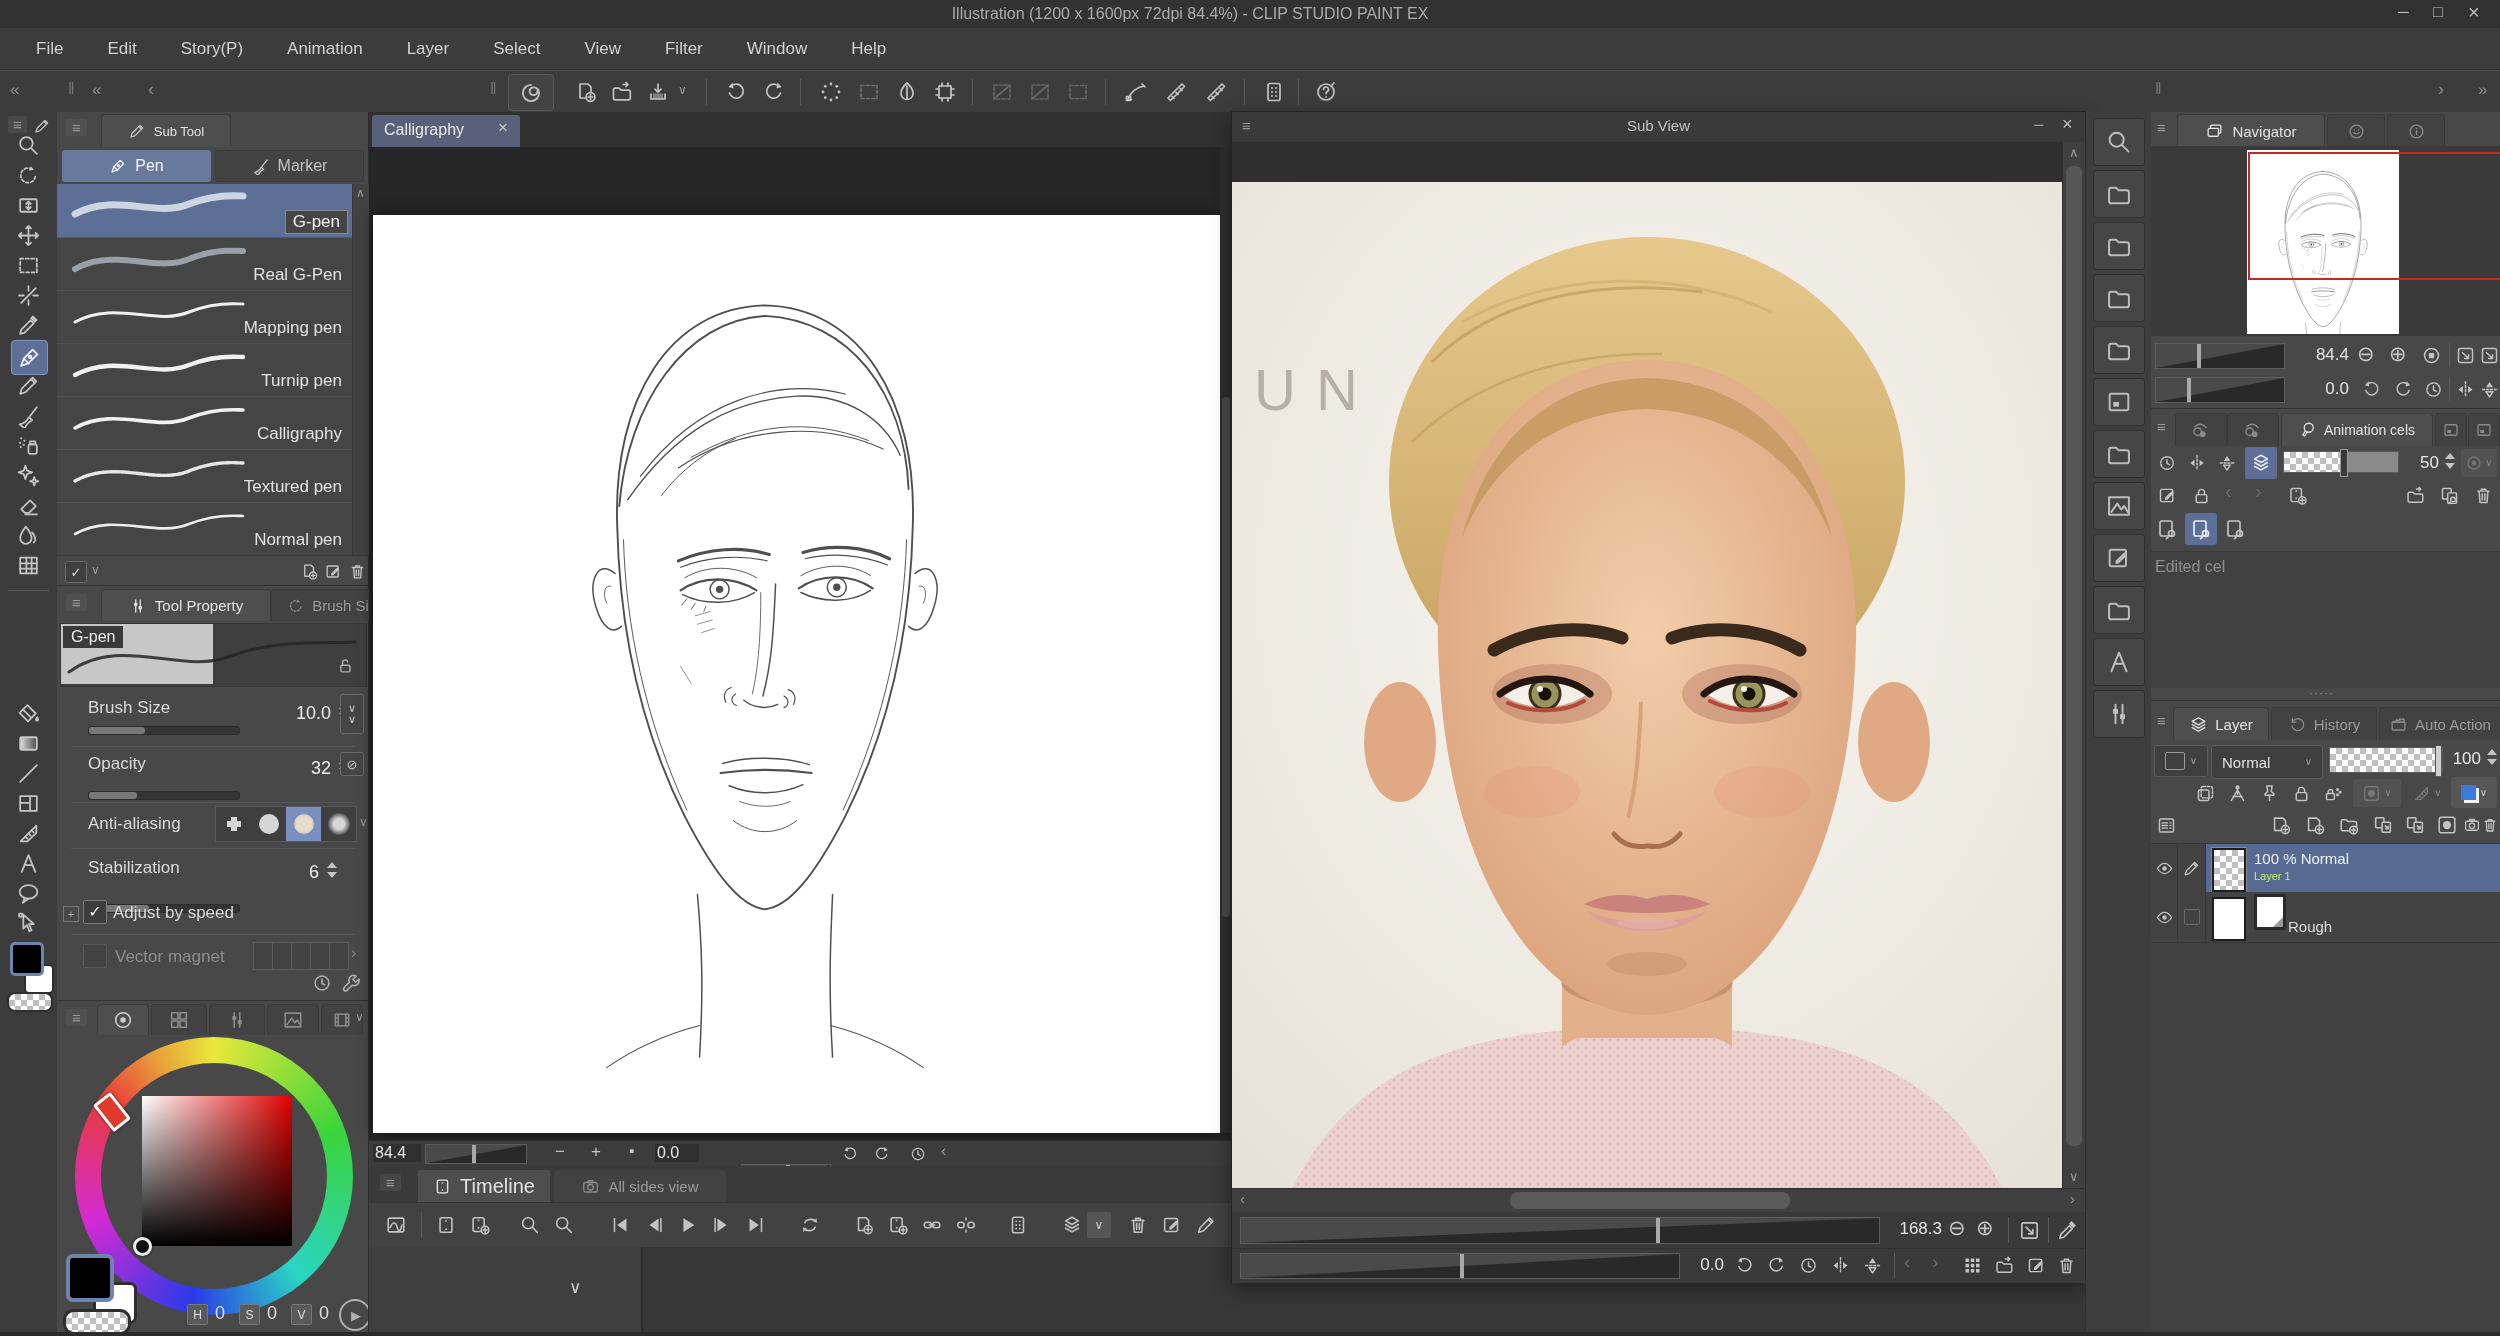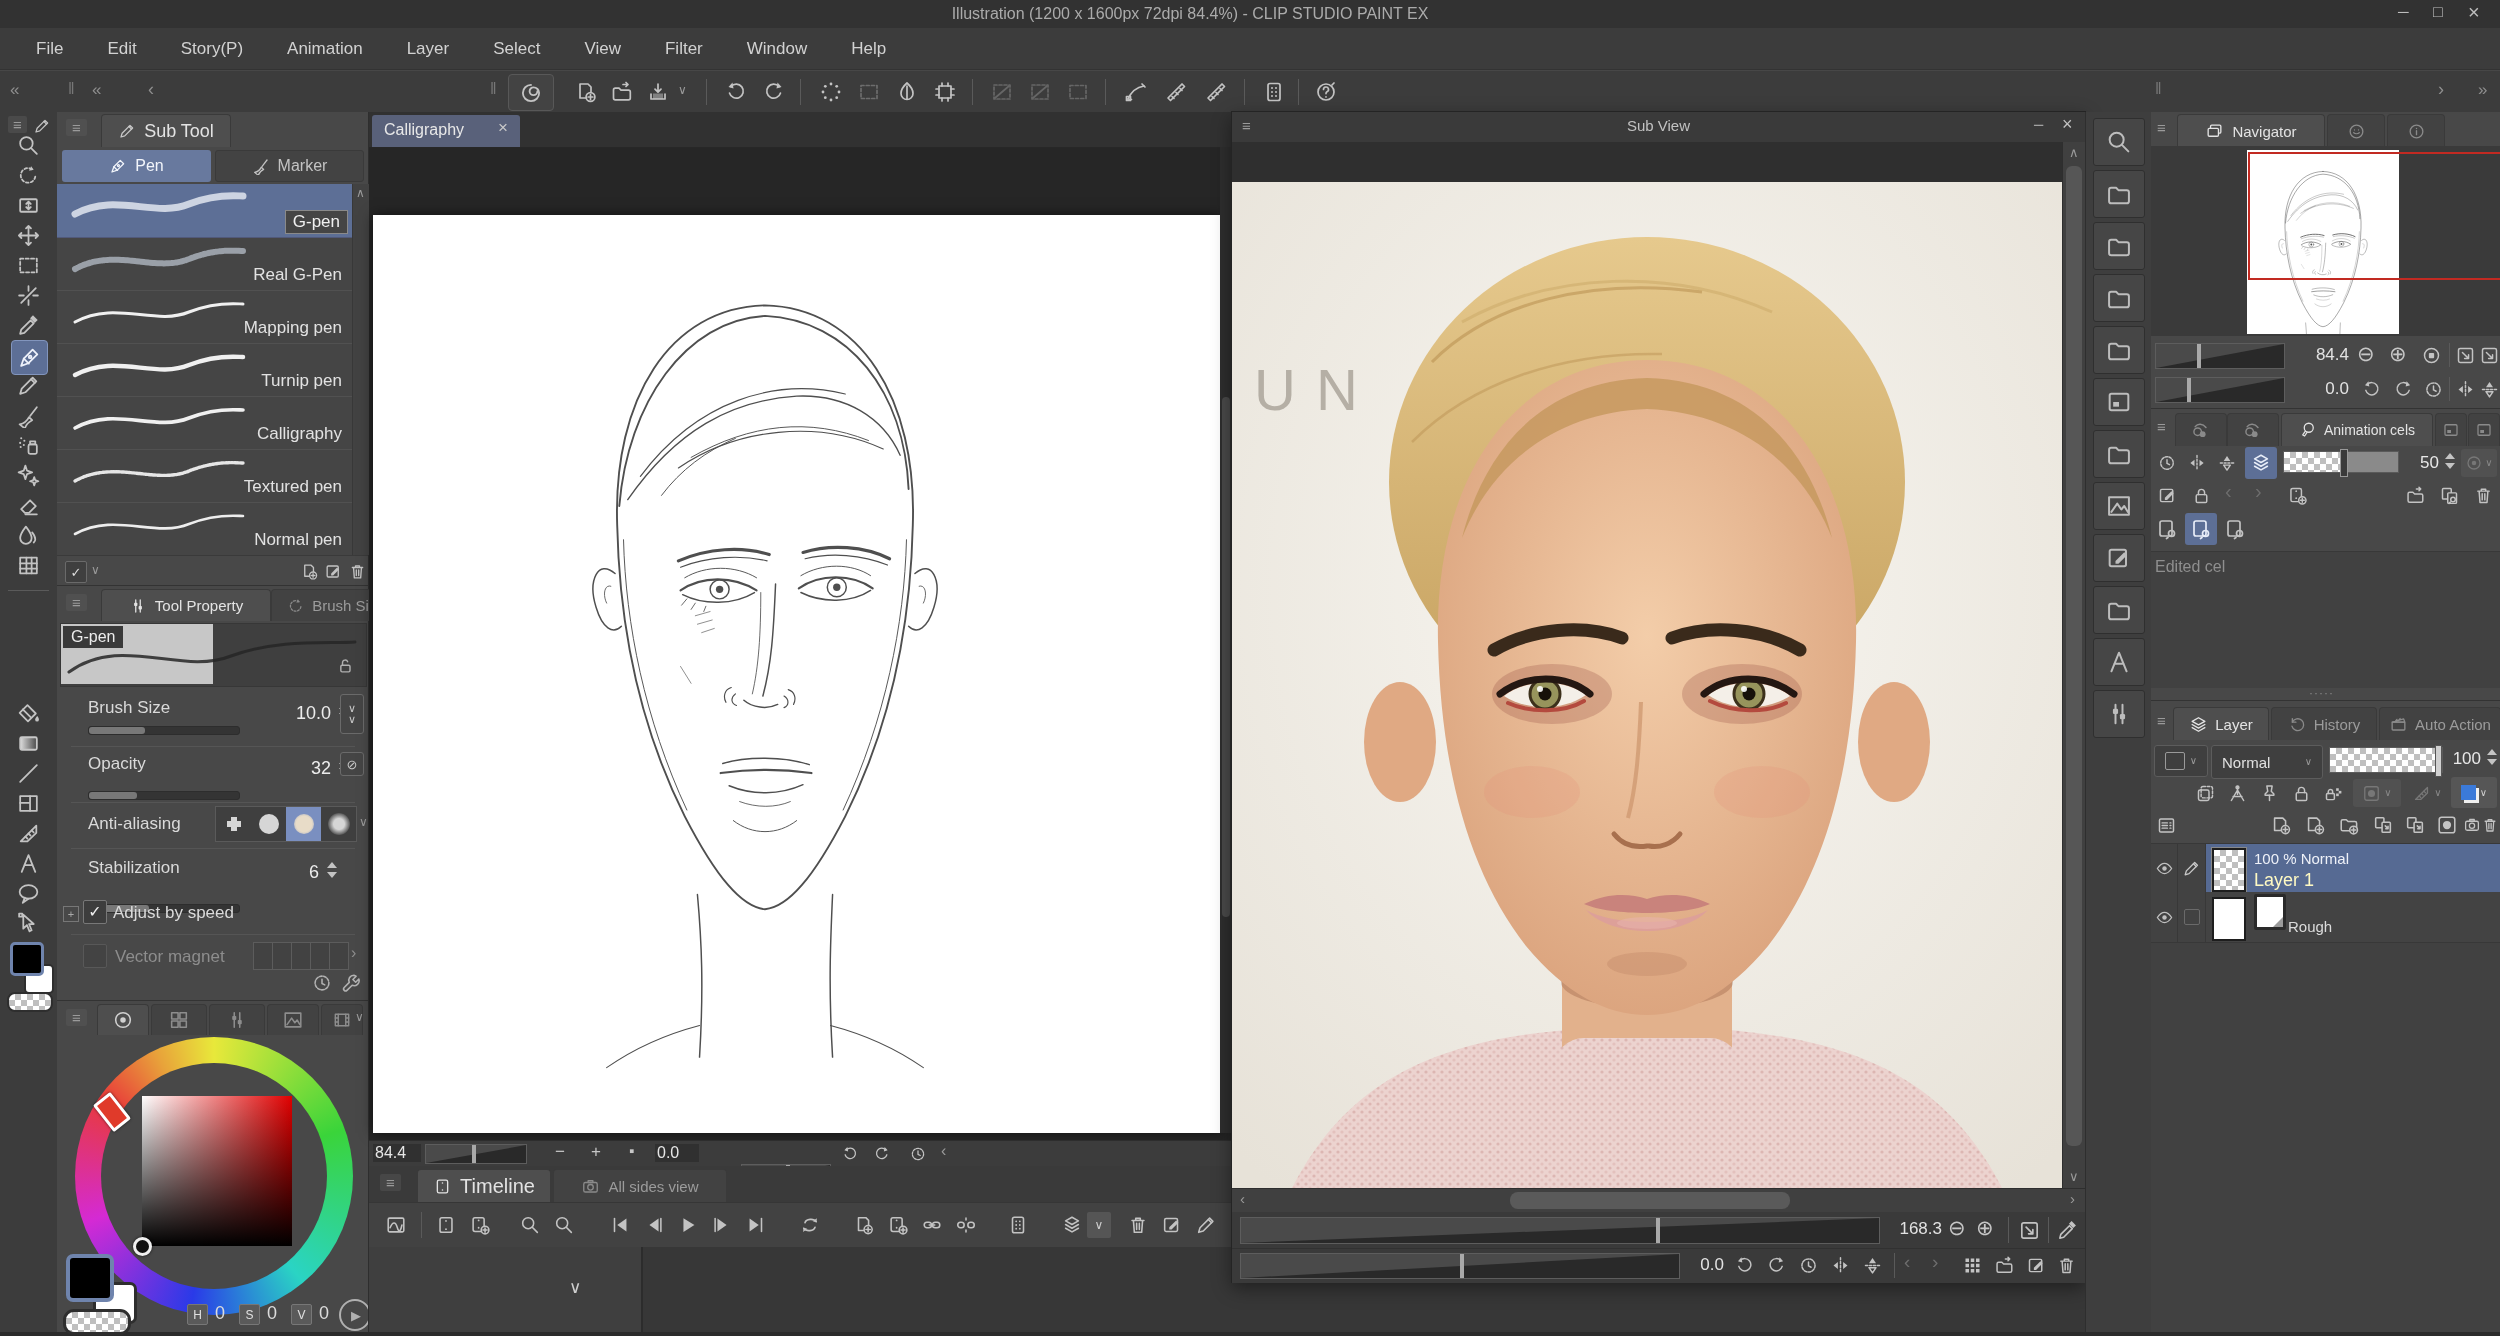--- a/index.html
+++ b/index.html
@@ -753,7 +753,7 @@
       <svg class="ic" width="18" height="18" style="color:#c8c8c8">
           <use href="#i-pencil"></use>
         </svg>
-      <span style="font-size:18px;">Sub Tool</span>
+      <span style="font-size:13px;">Sub Tool</span>
     </div>
     <div class="abs ib" style="left:5px;top:38px;width:149px;height:32px;background:#68799e;border-radius:3px;gap:8px;color:#f2f5fb;">
       <svg class="ic" width="18" height="18">

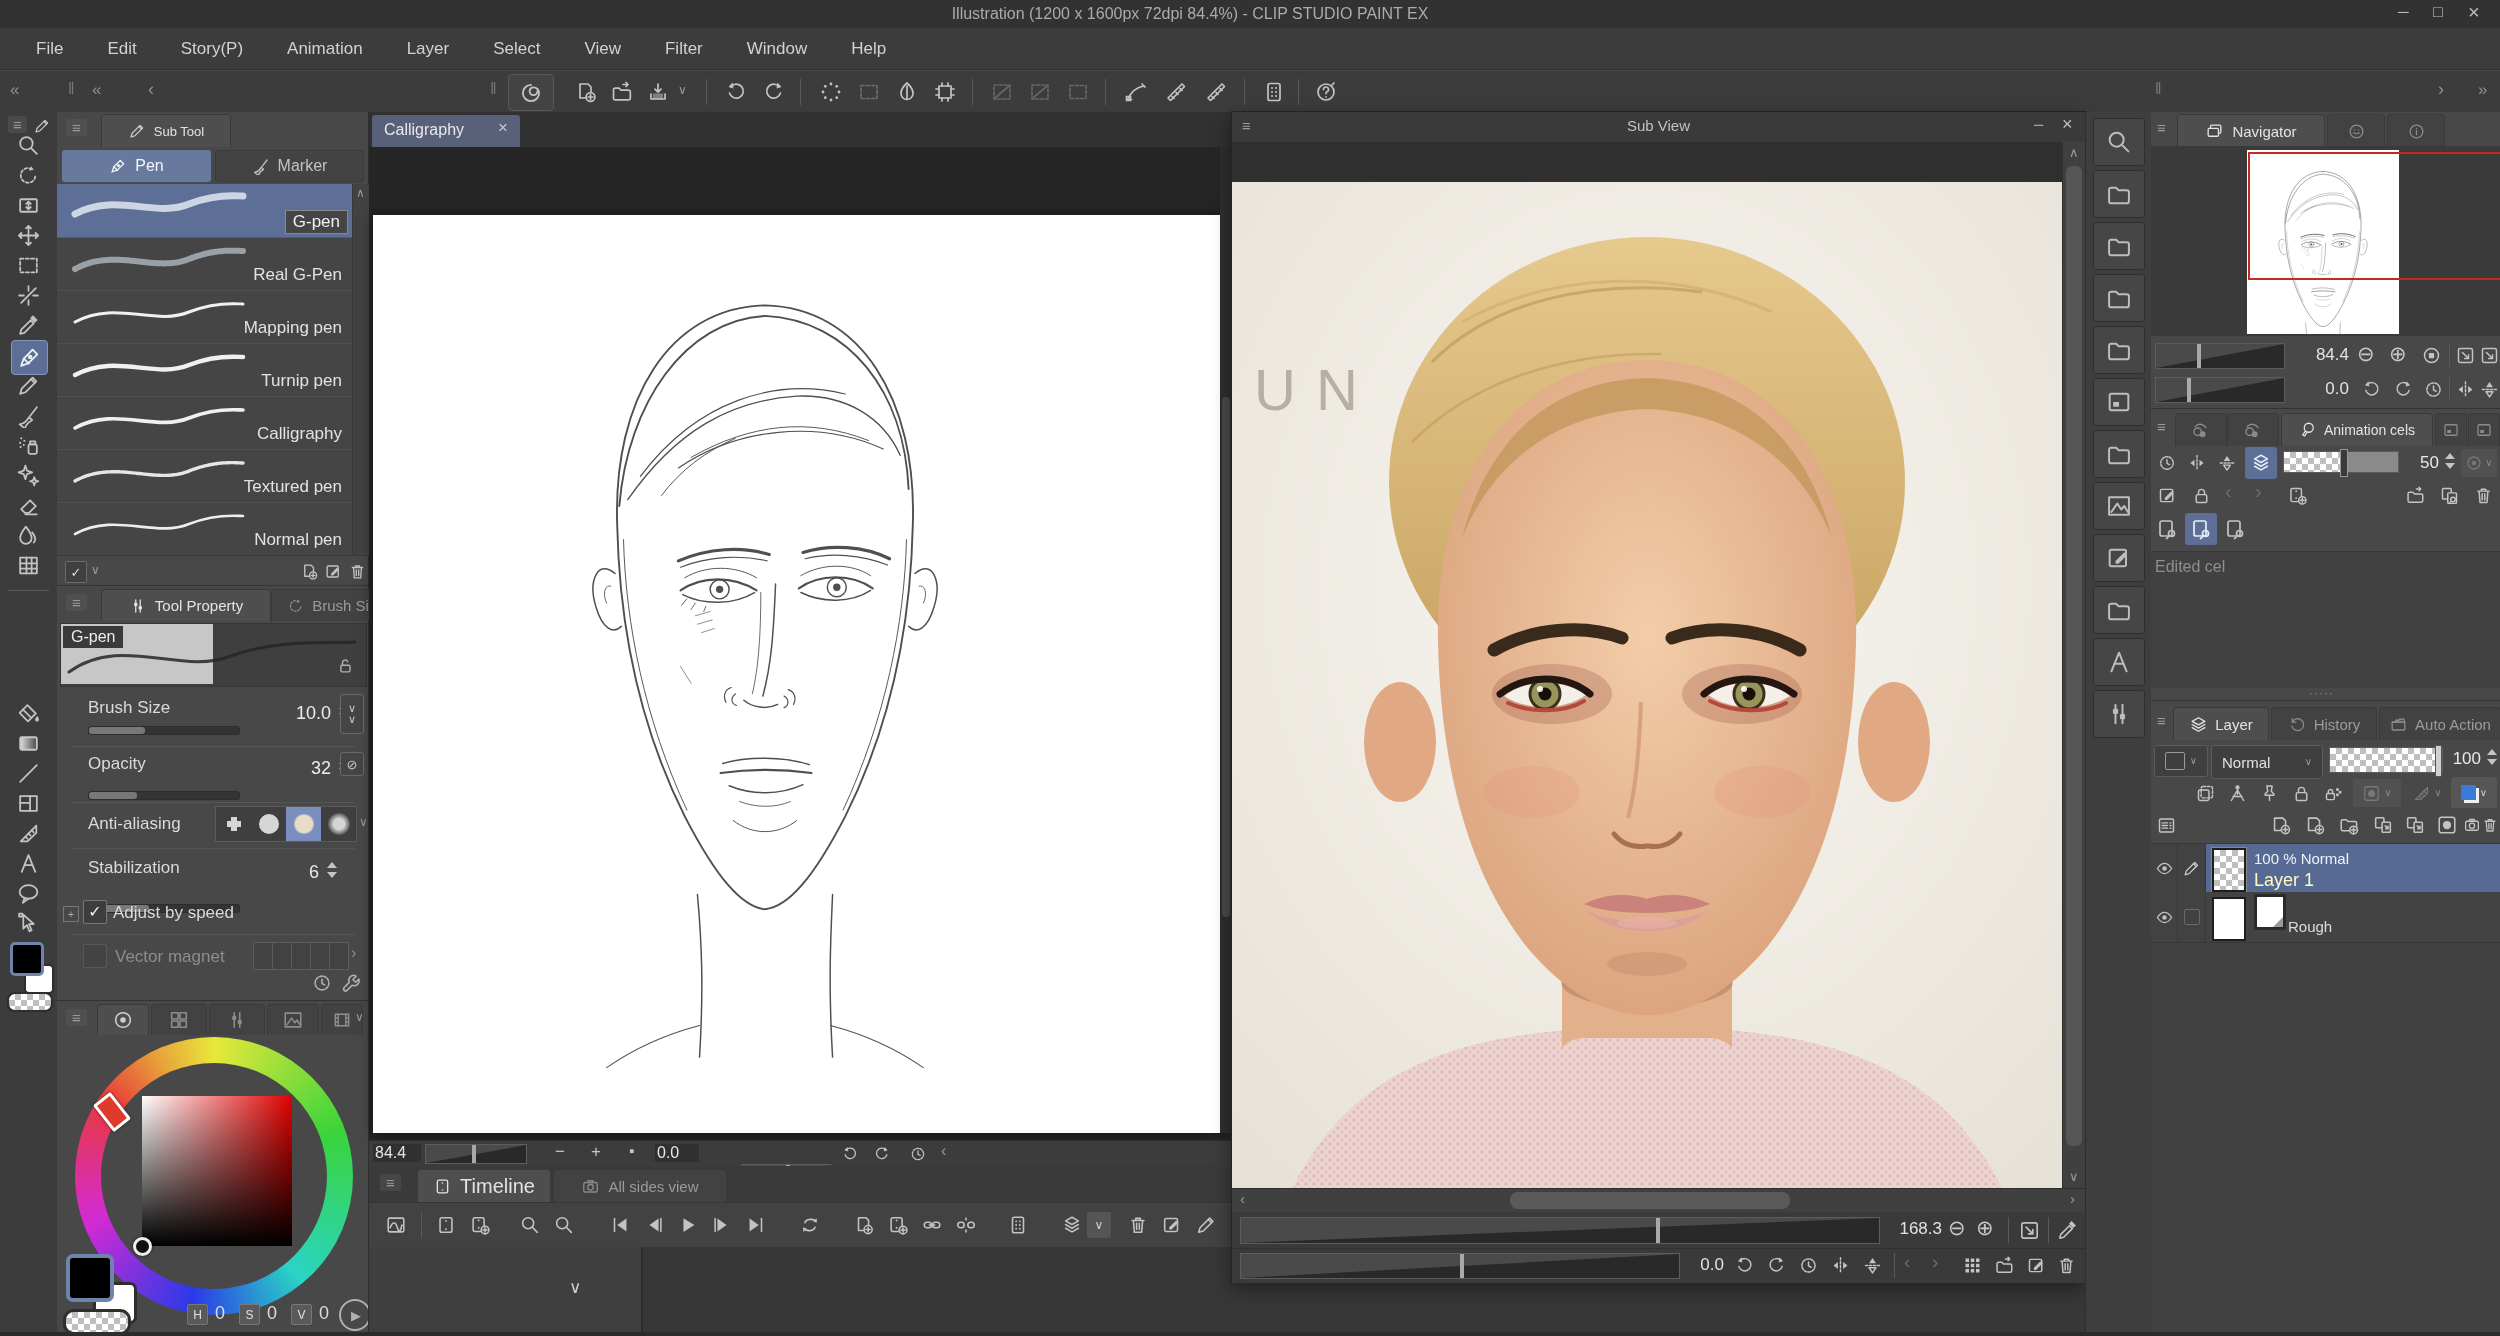--- a/index.html
+++ b/index.html
@@ -1759,7 +1759,7 @@
           <div class="abs" style="left:55px;top:0;width:294px;height:48px;background:#566a93;">
             <div class="abs chk" style="left:6px;top:4px;width:30px;height:40px;border:2px solid #1e1e1e;outline:1px solid #888;"></div>
             <span class="abs" style="left:48px;top:6px;font-size:15px;color:#eef1f8;">100 % Normal</span>
-            <span class="abs" style="left:48px;top:26px;font-size:18px;color:#fef9c3;">Layer 1</span>
+            <span class="abs" style="left:48px;top:26px;font-size:11px;color:#bef264;">Layer 1</span>
           </div>
         </div>
 

